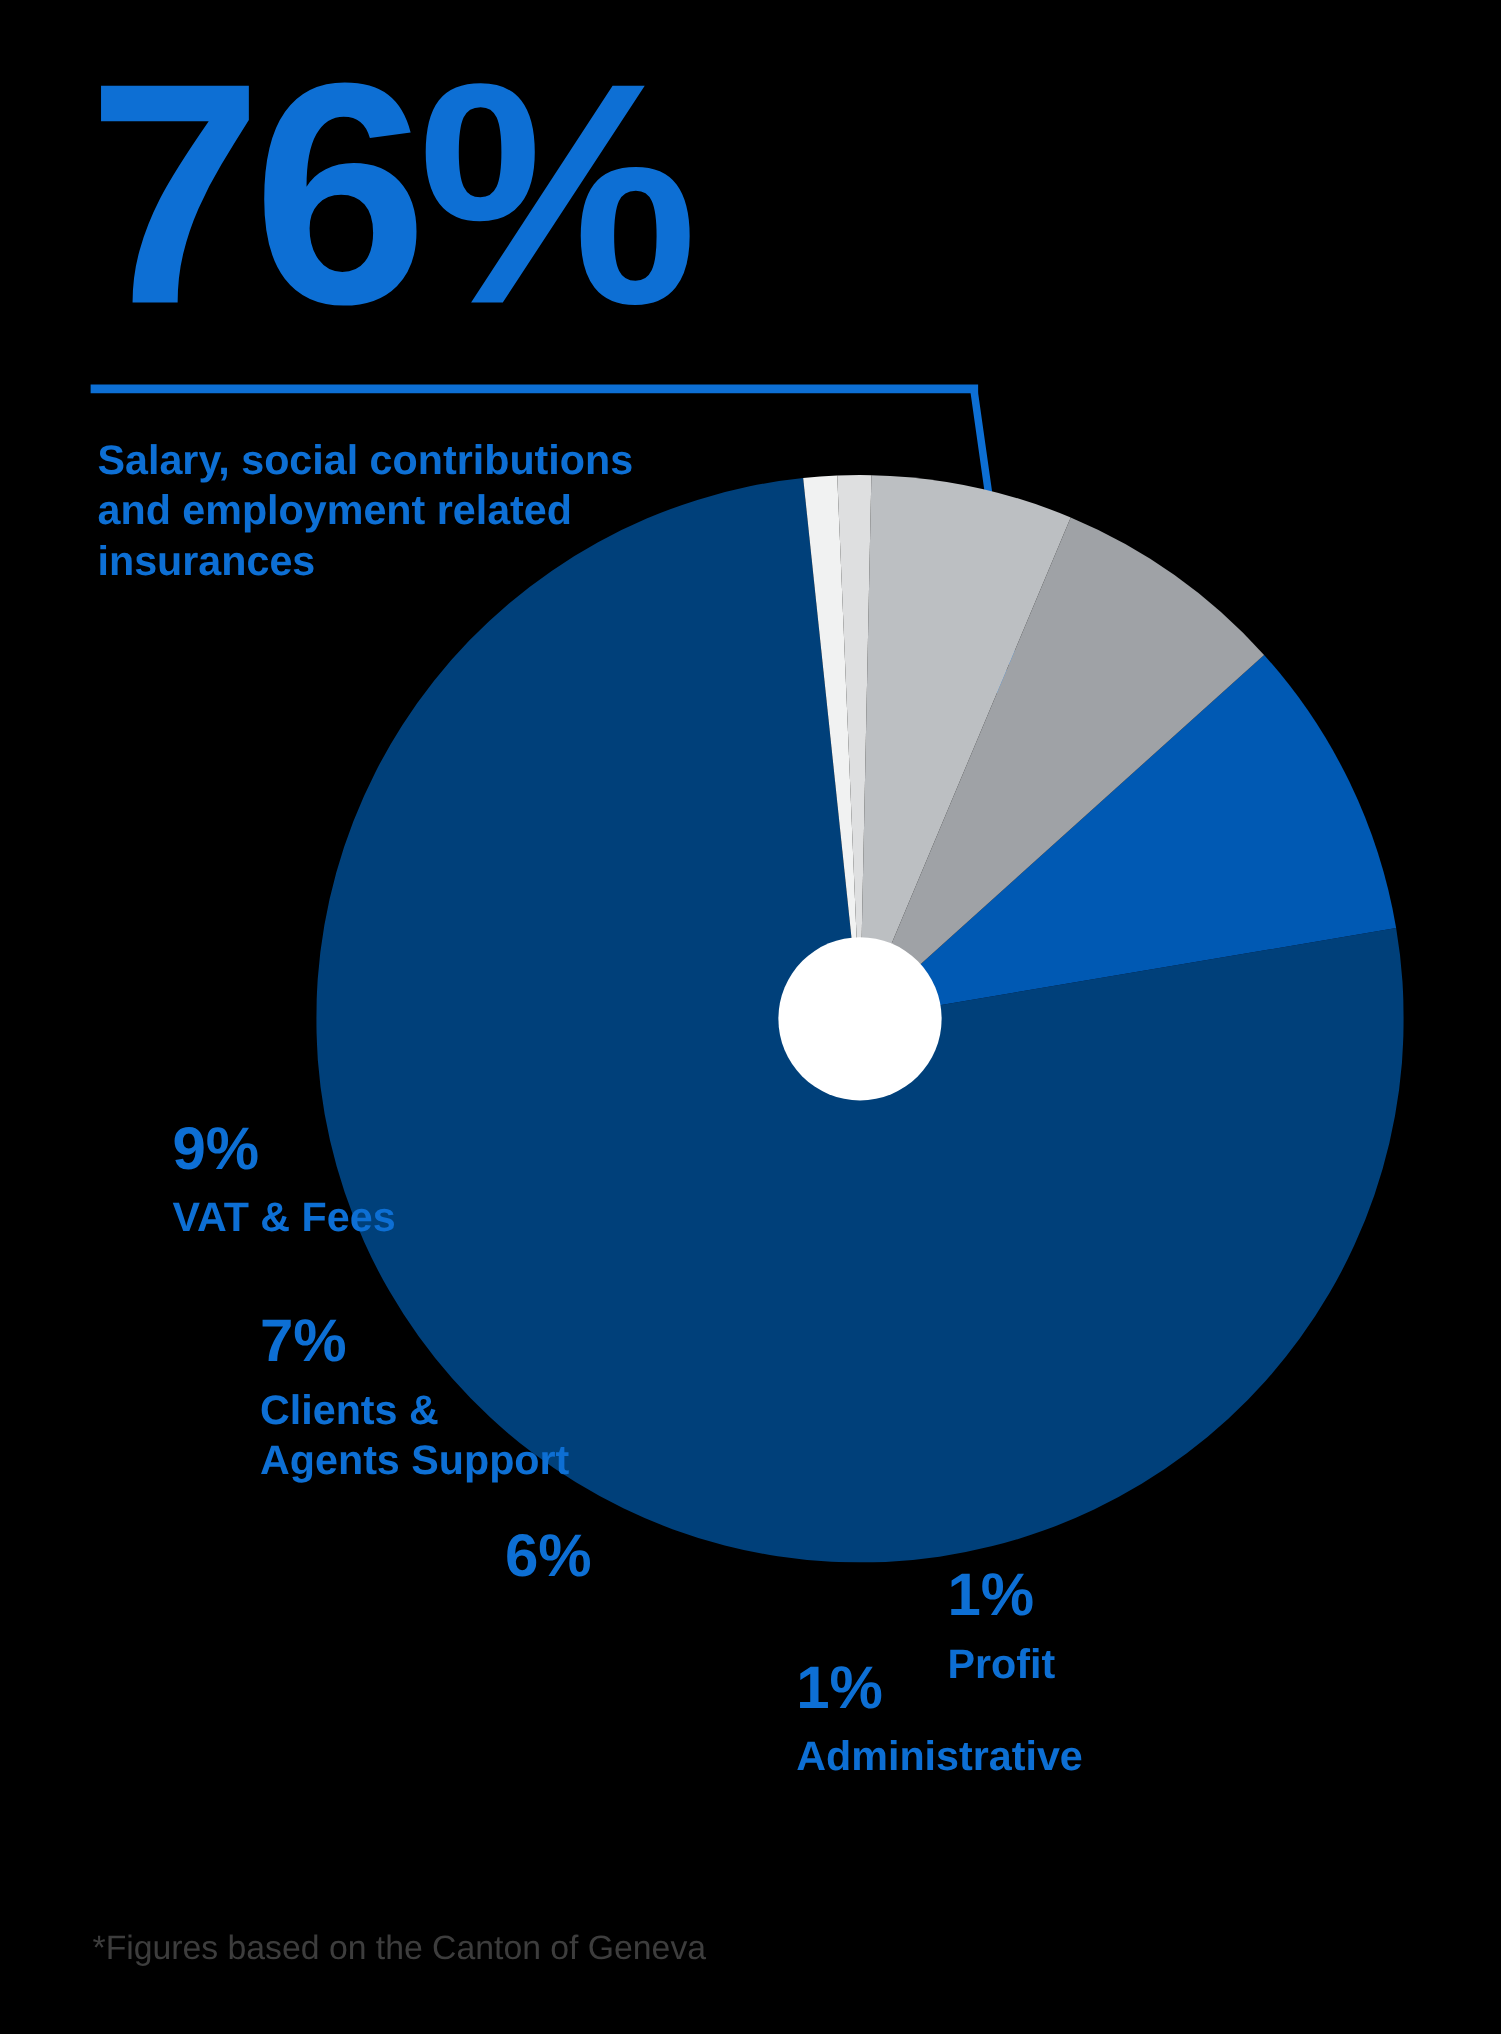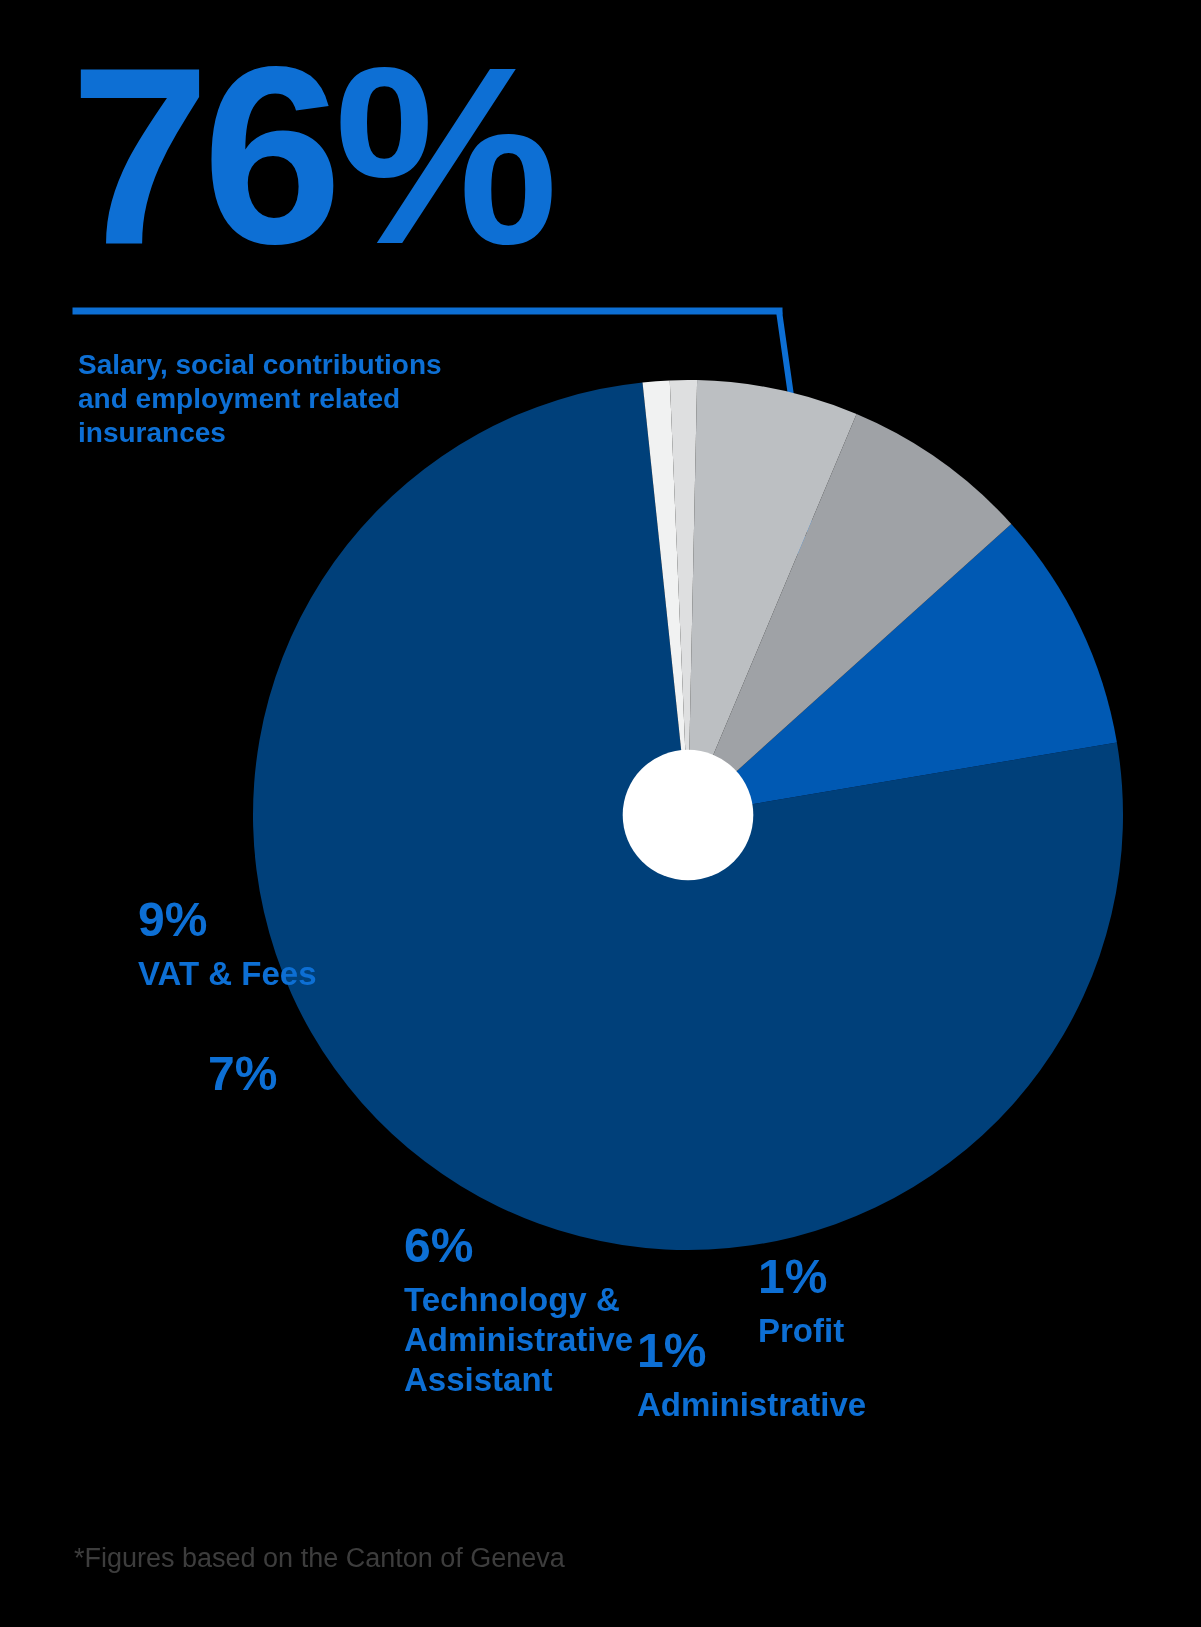--- a/index.html
+++ b/index.html
@@ -43,7 +43,7 @@
     left: 78px;
     top: 348px;
     width: 560px;
-    font-size: 28px;
+    font-size: 33px;
     font-weight: 700;
     line-height: 1.22;
     color: #0d6fd4;

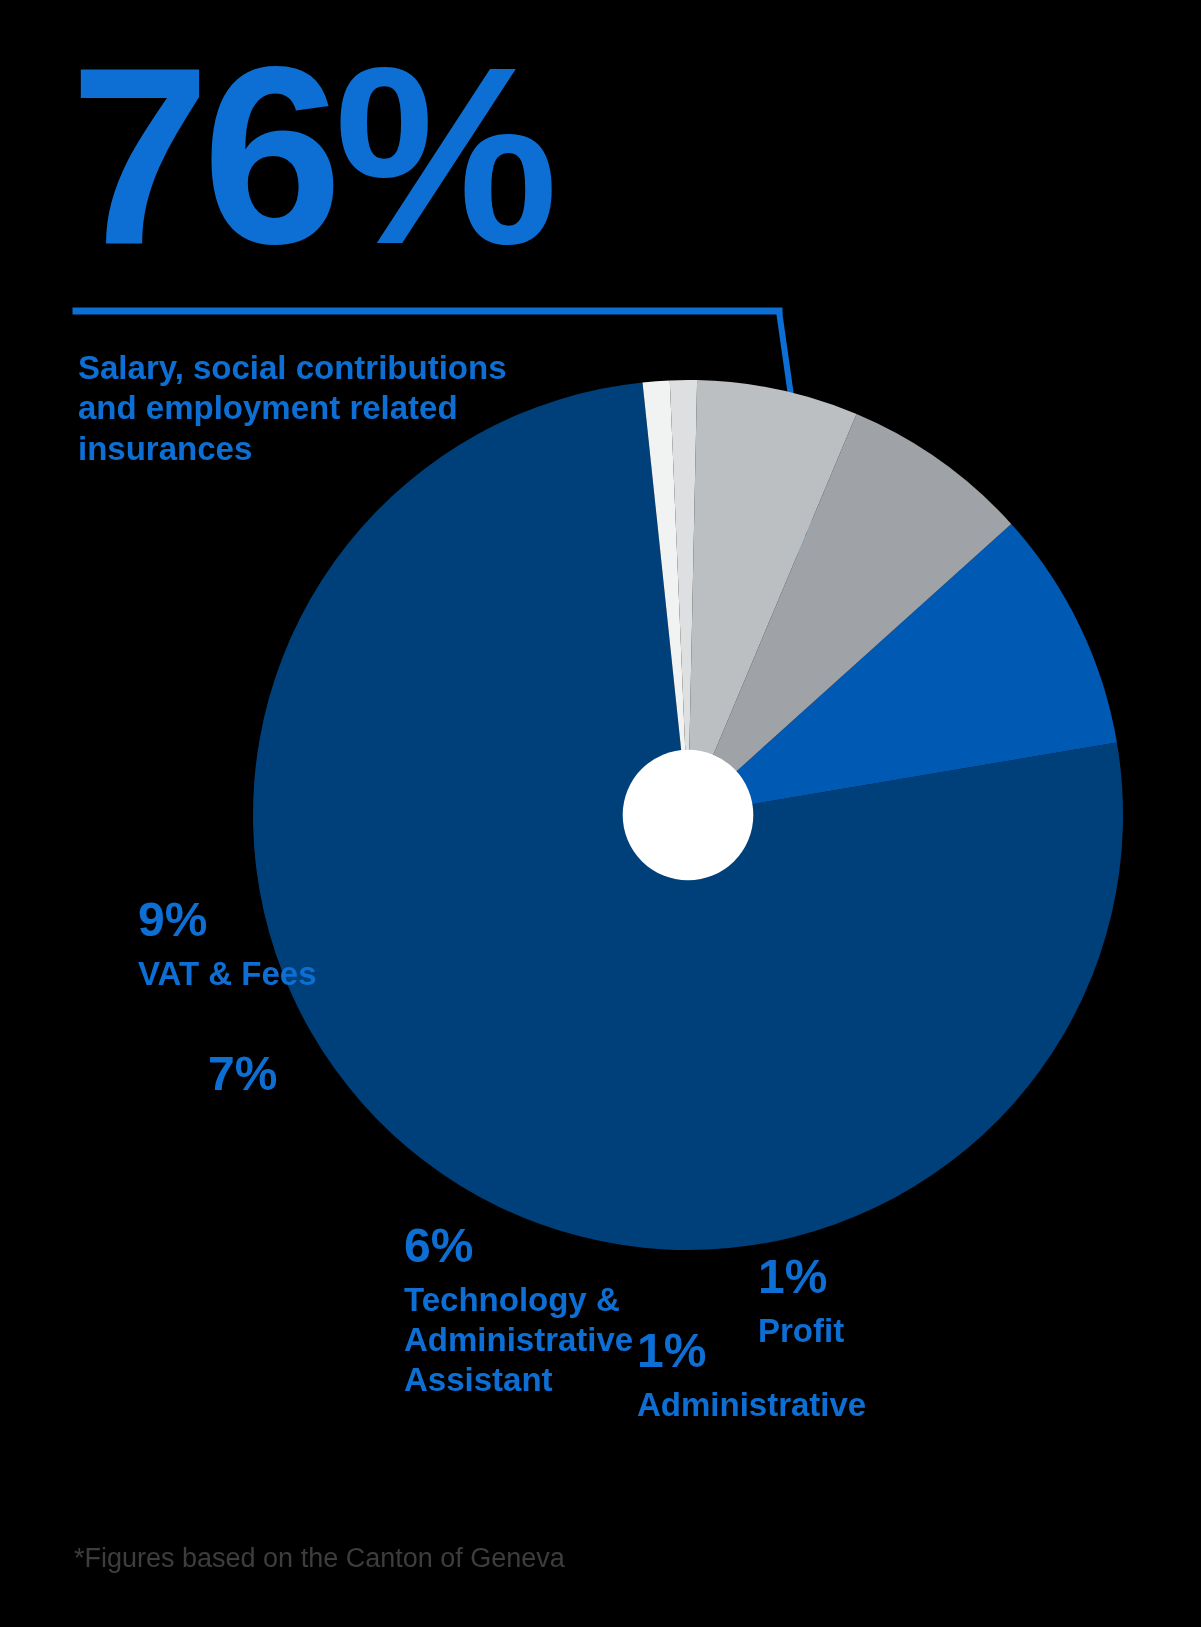--- a/index.html
+++ b/index.html
@@ -152,6 +152,8 @@
 
   <div class="callout c-clients">
     <span class="pct">7%</span>
+    <span class="cap">Clients &amp;
+Agents Support</span>
   </div>
 
   <div class="callout c-tech">

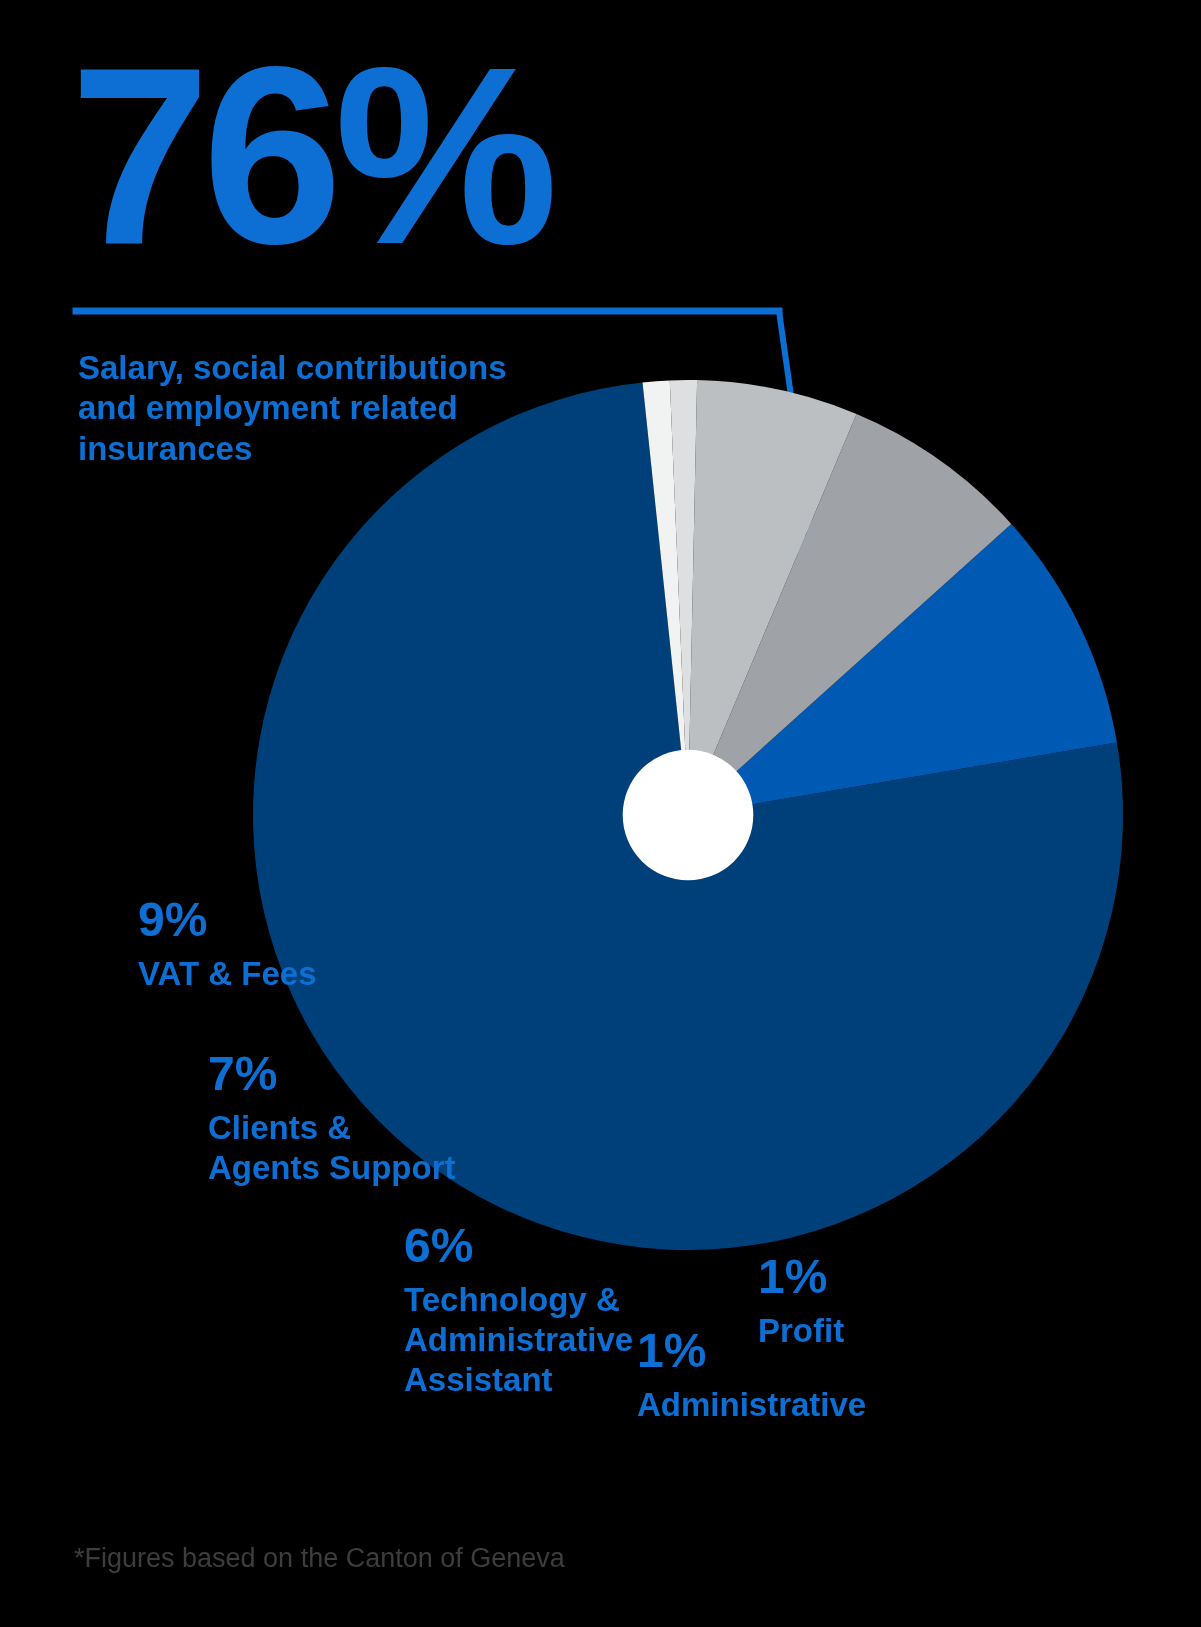--- a/index.html
+++ b/index.html
@@ -158,9 +158,6 @@
 
   <div class="callout c-tech">
     <span class="pct">6%</span>
-    <span class="cap">Technology &amp;
-Administrative
-Assistant</span>
   </div>
 
   <div class="callout c-comm">

